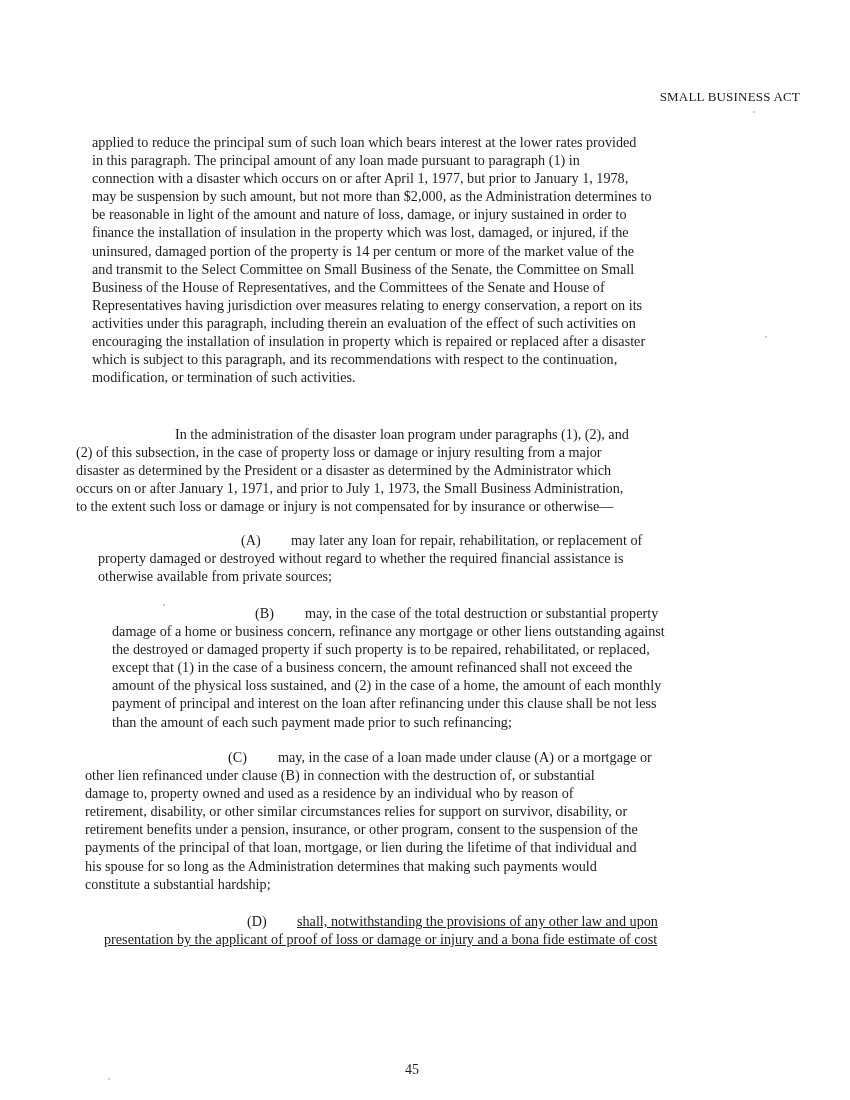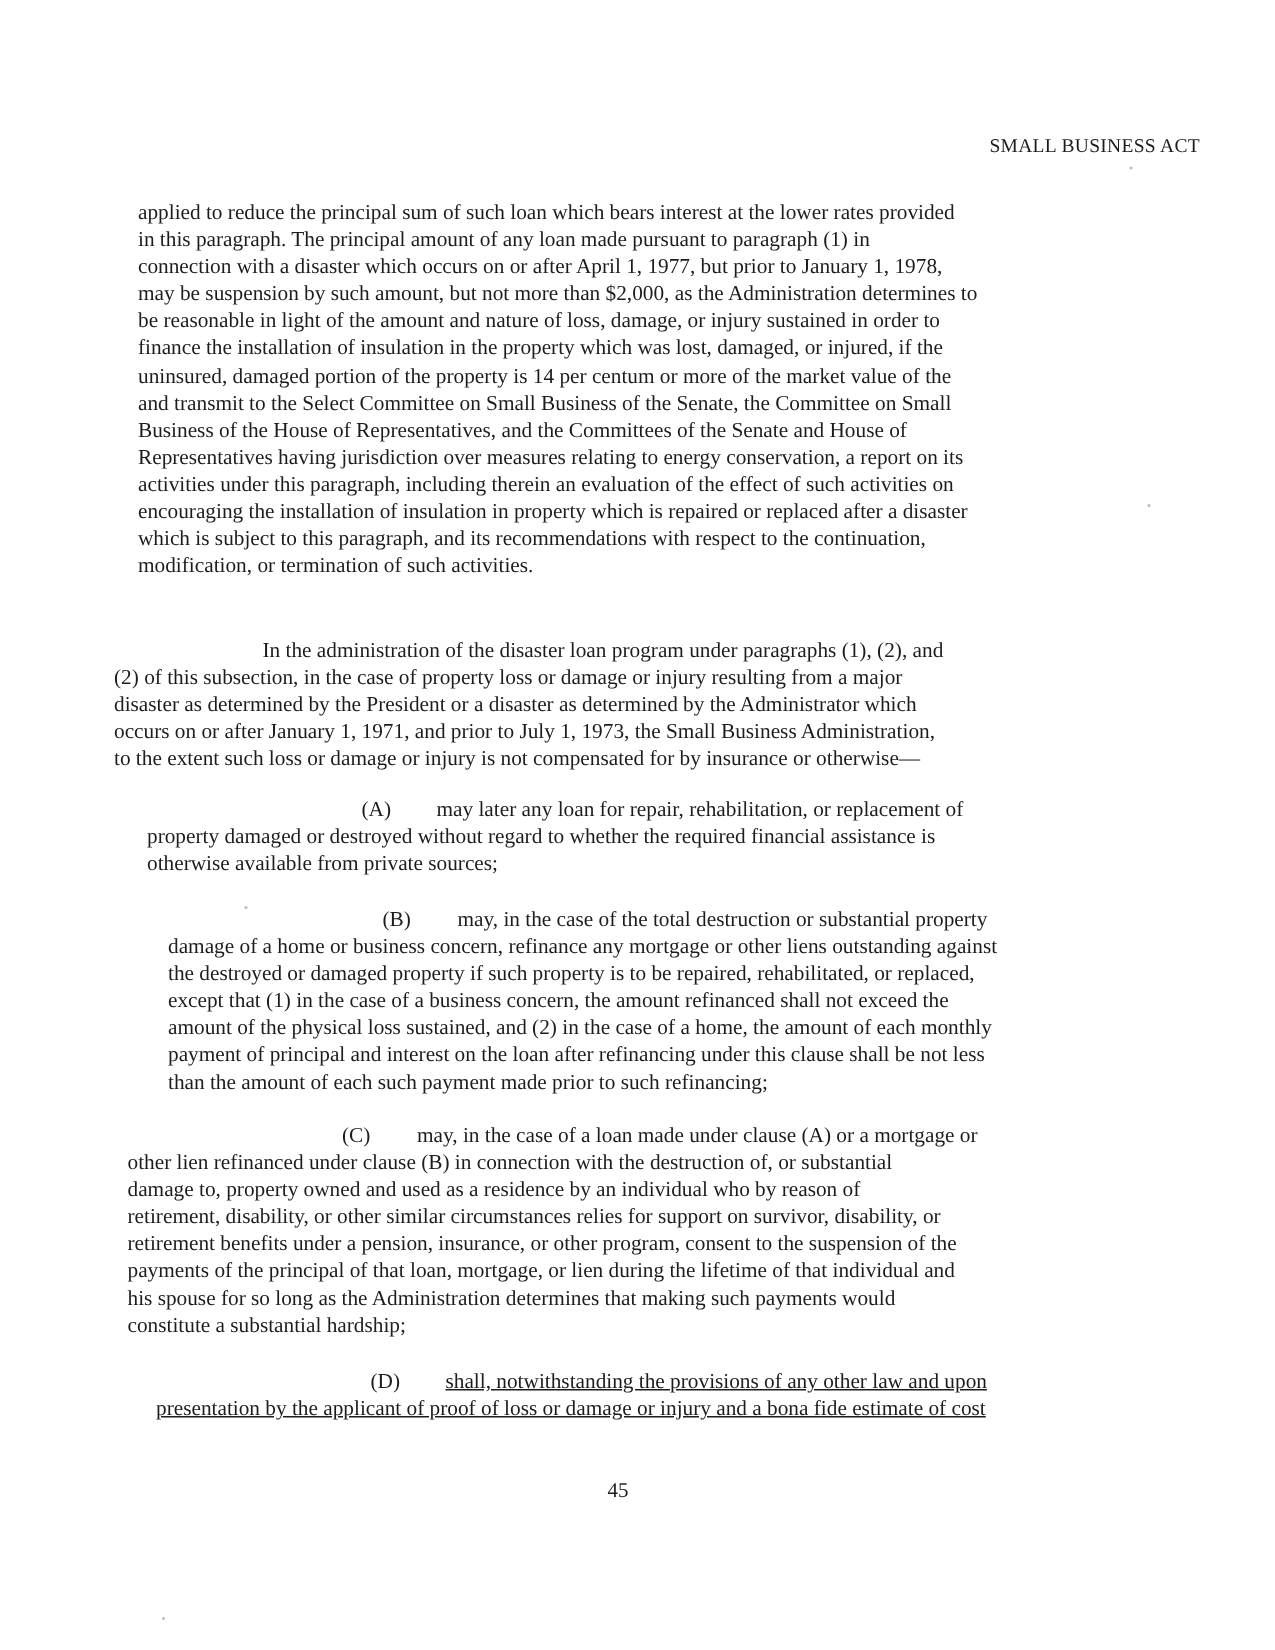--- a/index.html
+++ b/index.html
@@ -27,7 +27,7 @@
   .clause-indent { padding-left: 143px; }
   .clause-label { display: inline-block; width: 50px; }
   .page-number {
-    position: absolute; top: 987px; left: 0; width: 824px; text-align: center; font-size: 14px;
+    position: absolute; top: 1062px; left: 0; width: 824px; text-align: center; font-size: 14px;
   }
   .speck { position: absolute; width: 2px; height: 2px; background: #bbb; border-radius: 1px; }
 </style>

